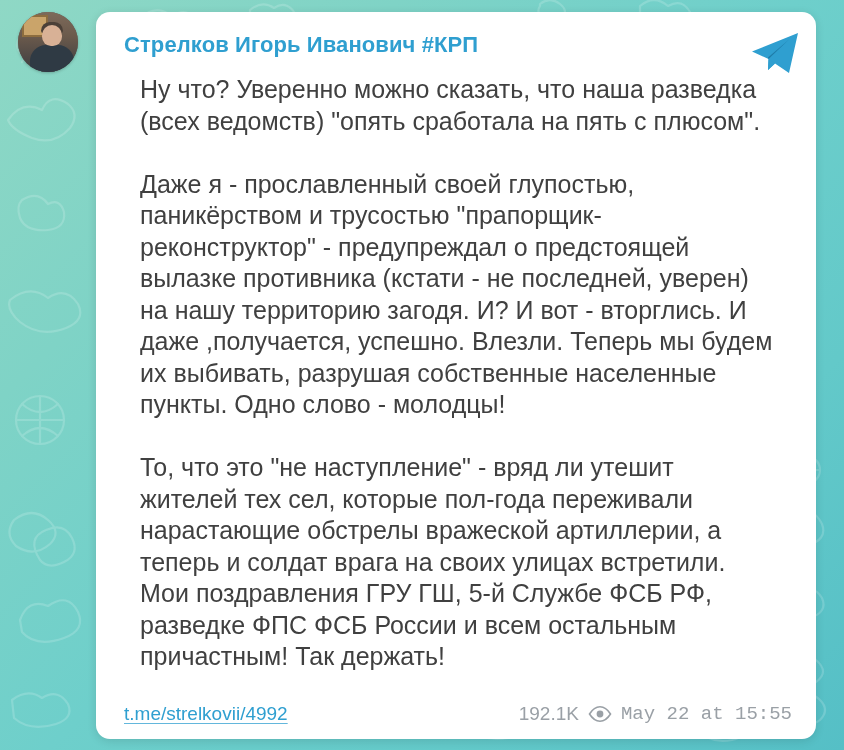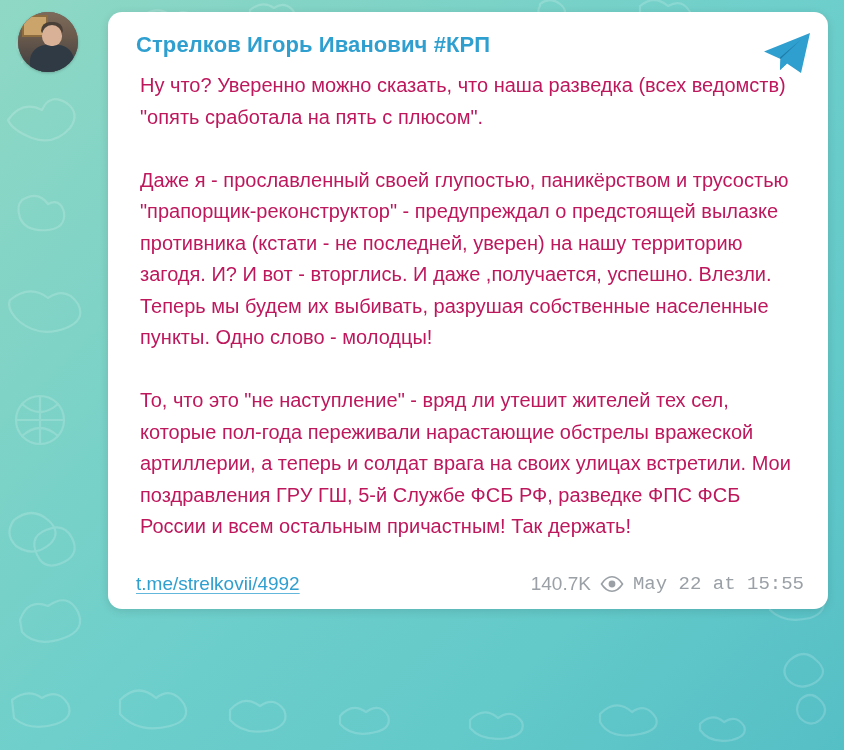--- a/index.html
+++ b/index.html
@@ -72,7 +72,7 @@
 
   #card {
     position: absolute;
-    left: 108px;
+    left: 96px;
     top: 12px;
     width: 720px;
     background: #ffffff;

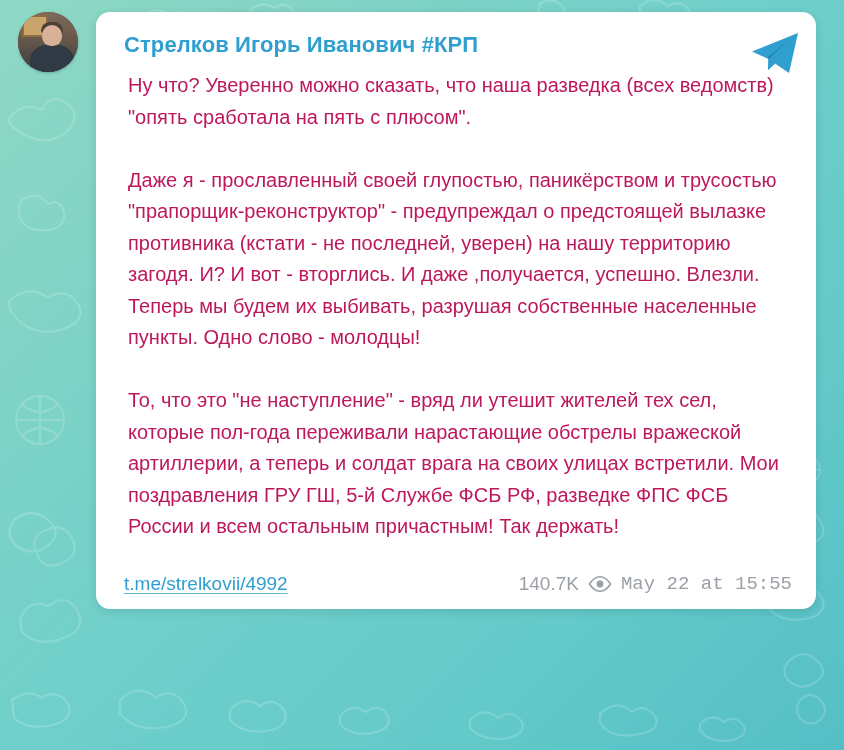--- a/index.html
+++ b/index.html
@@ -89,11 +89,11 @@
     line-height: 1.2;
   }
   #message {
-    color: #be185d;
-    font-size: 20px;
+    color: #404040;
+    font-size: 25px;
     line-height: 31.5px;
     white-space: pre-wrap;
-    margin: 4px;
+    margin: 16px;
   }
   #footer {
     display: flex;

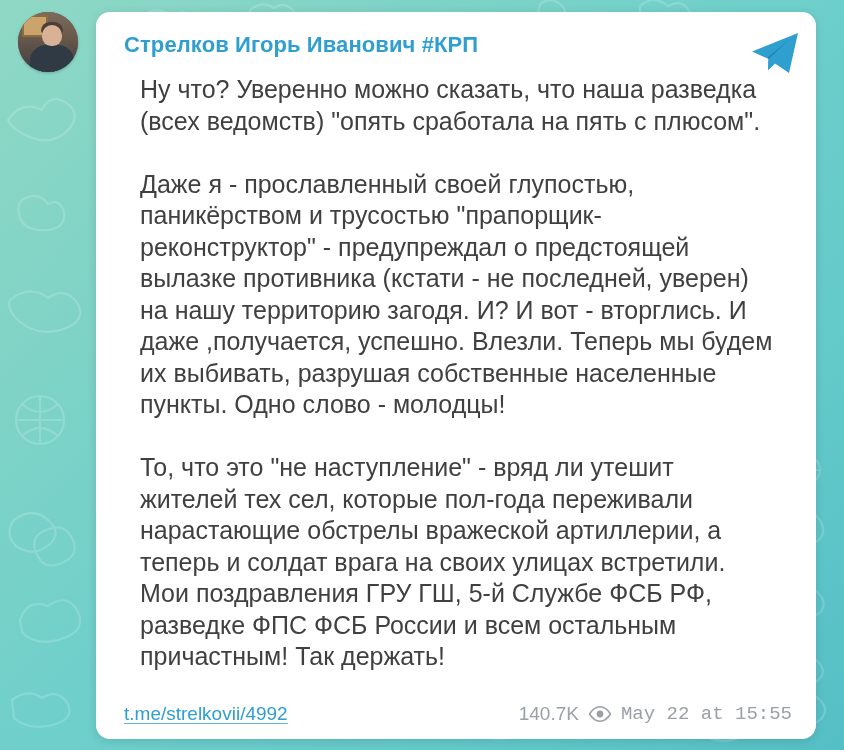--- a/index.html
+++ b/index.html
@@ -200,7 +200,7 @@
     <div id="footer">
       <a id="link" href="#">t.me/strelkovii/4992</a>
       <div id="meta">
-        <span id="views-count">140.7K</span>
+        <span id="views-count">192.1K</span>
         <span id="eye-icon">
           <svg width="24" height="16" viewBox="0 0 24 16" xmlns="http://www.w3.org/2000/svg">
             <path d="M1.5 8 C5 2.5 9 0.8 12 0.8 C15 0.8 19 2.5 22.5 8 C19 13.5 15 15.2 12 15.2 C9 15.2 5 13.5 1.5 8 Z" fill="none" stroke="#9aa0a6" stroke-width="1.6"></path>

